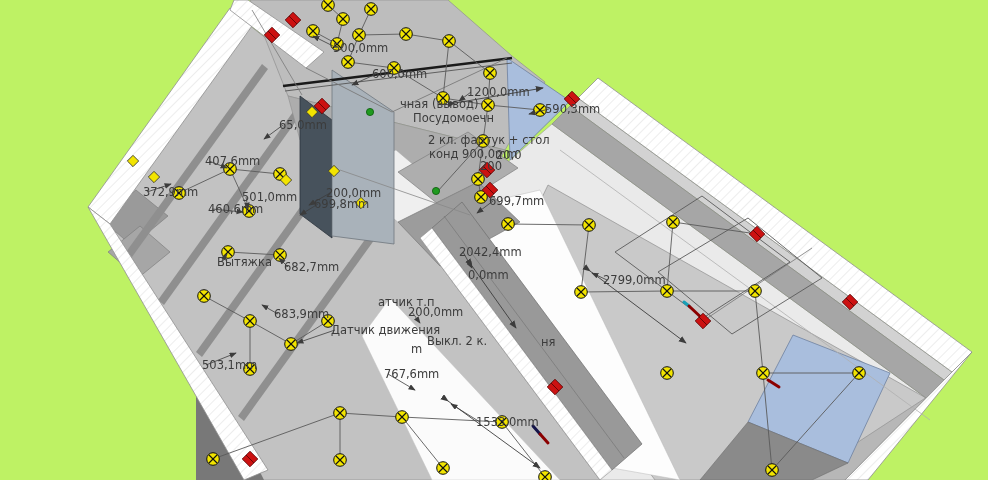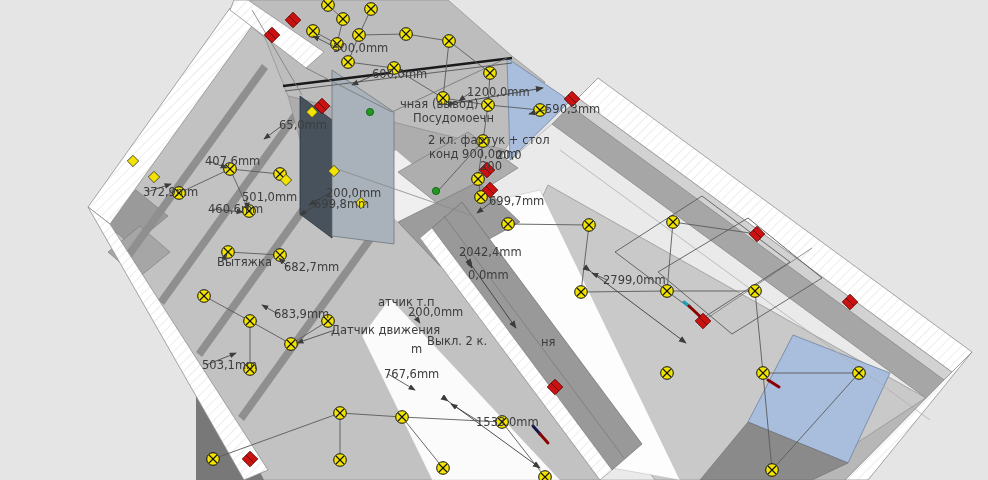--- a/index.html
+++ b/index.html
@@ -3,7 +3,7 @@
 <meta charset="utf-8">
 <style>
   html,body{margin:0;padding:0;background:#ffffff;width:988px;height:480px;overflow:hidden;}
-  .viewport{position:relative;width:988px;height:480px;background:#e5e5e5;}
+  .viewport{position:relative;width:988px;height:480px;background:#bef264;}
   svg{display:block;}
   text{font-family:"DejaVu Sans","Liberation Sans",sans-serif;font-size:11.5px;}
 </style>

